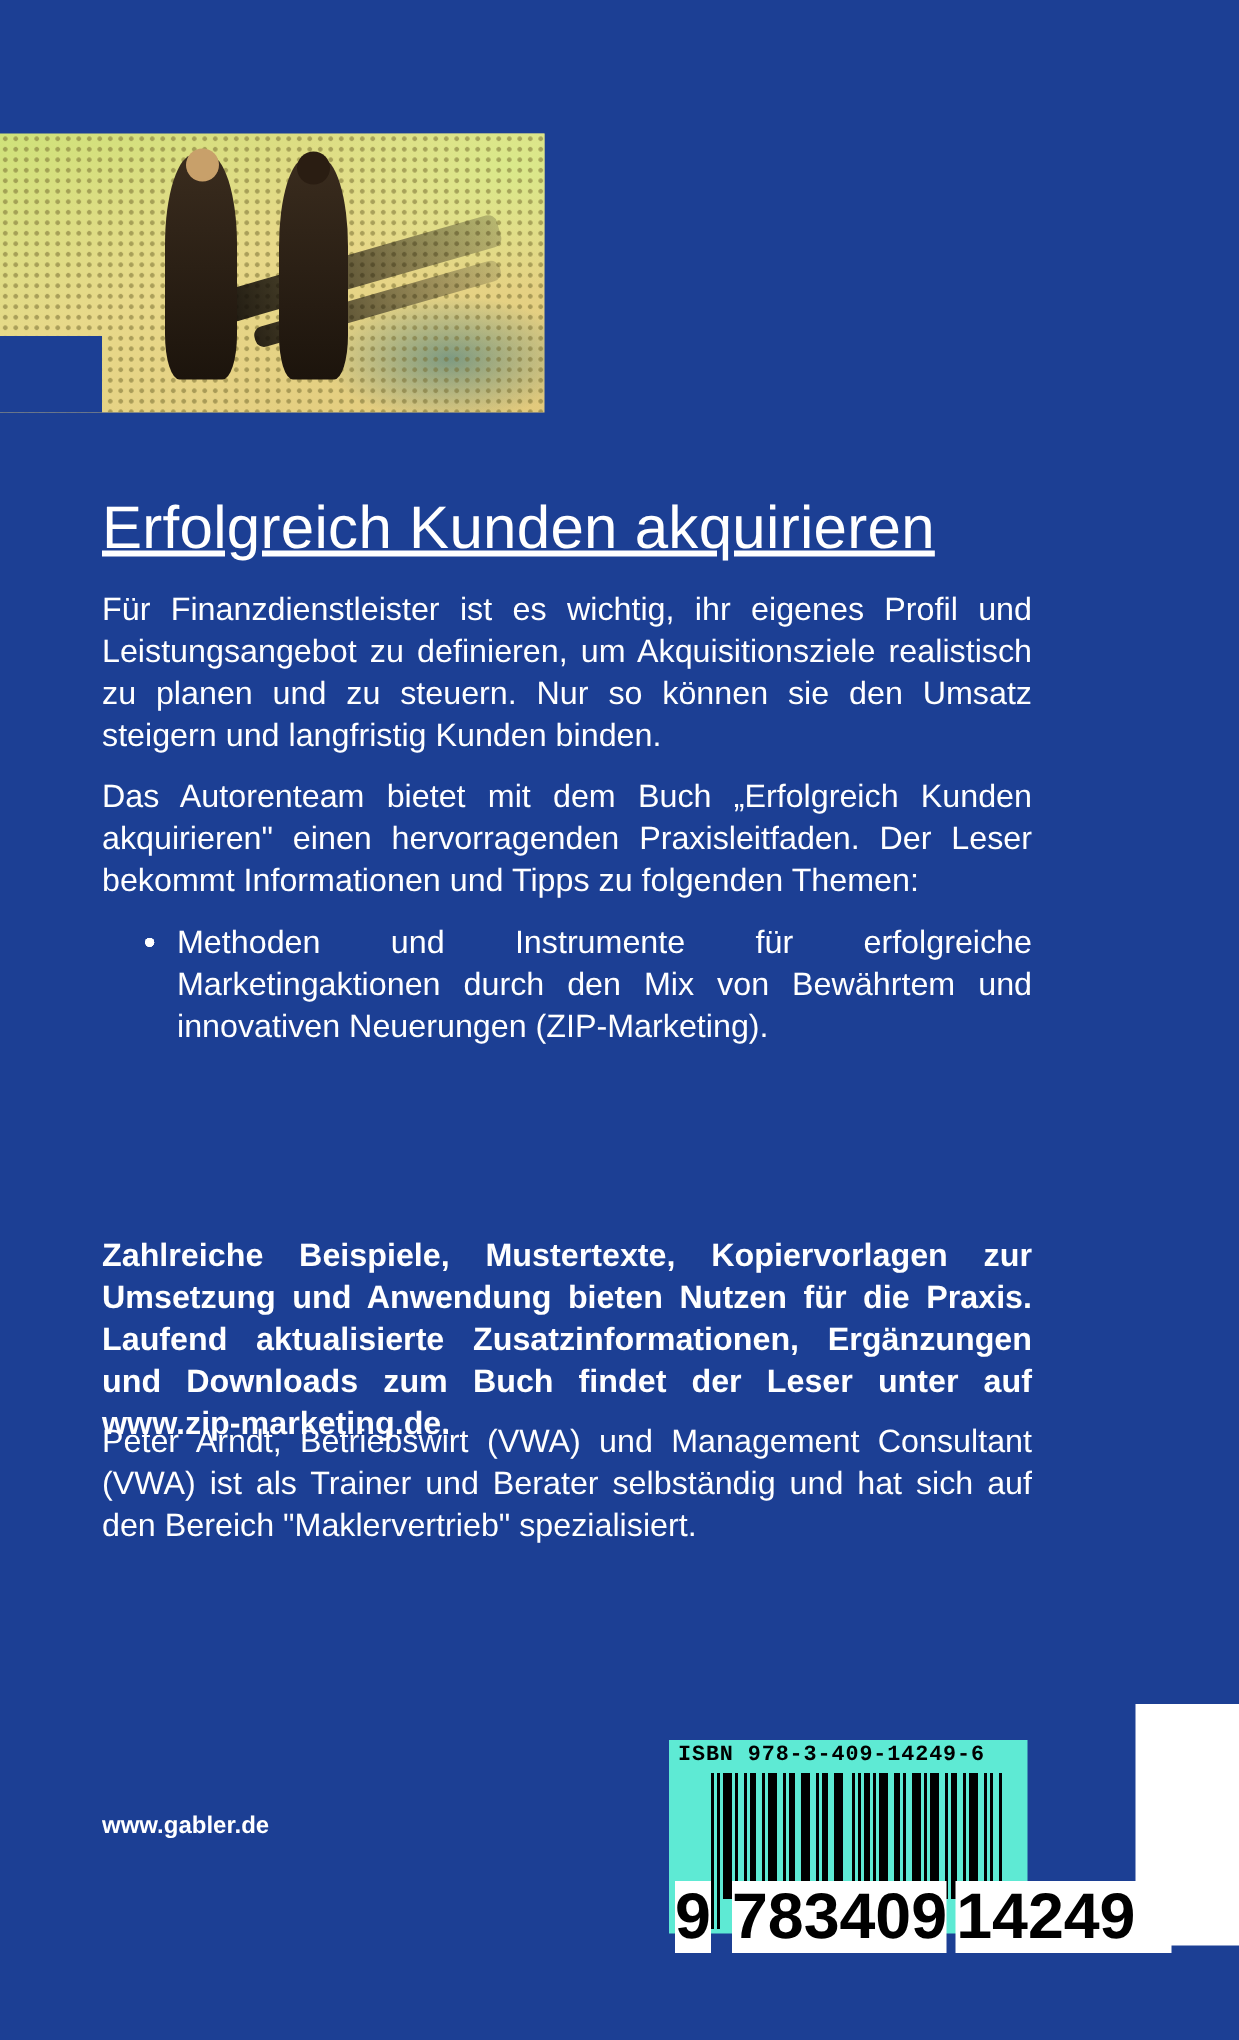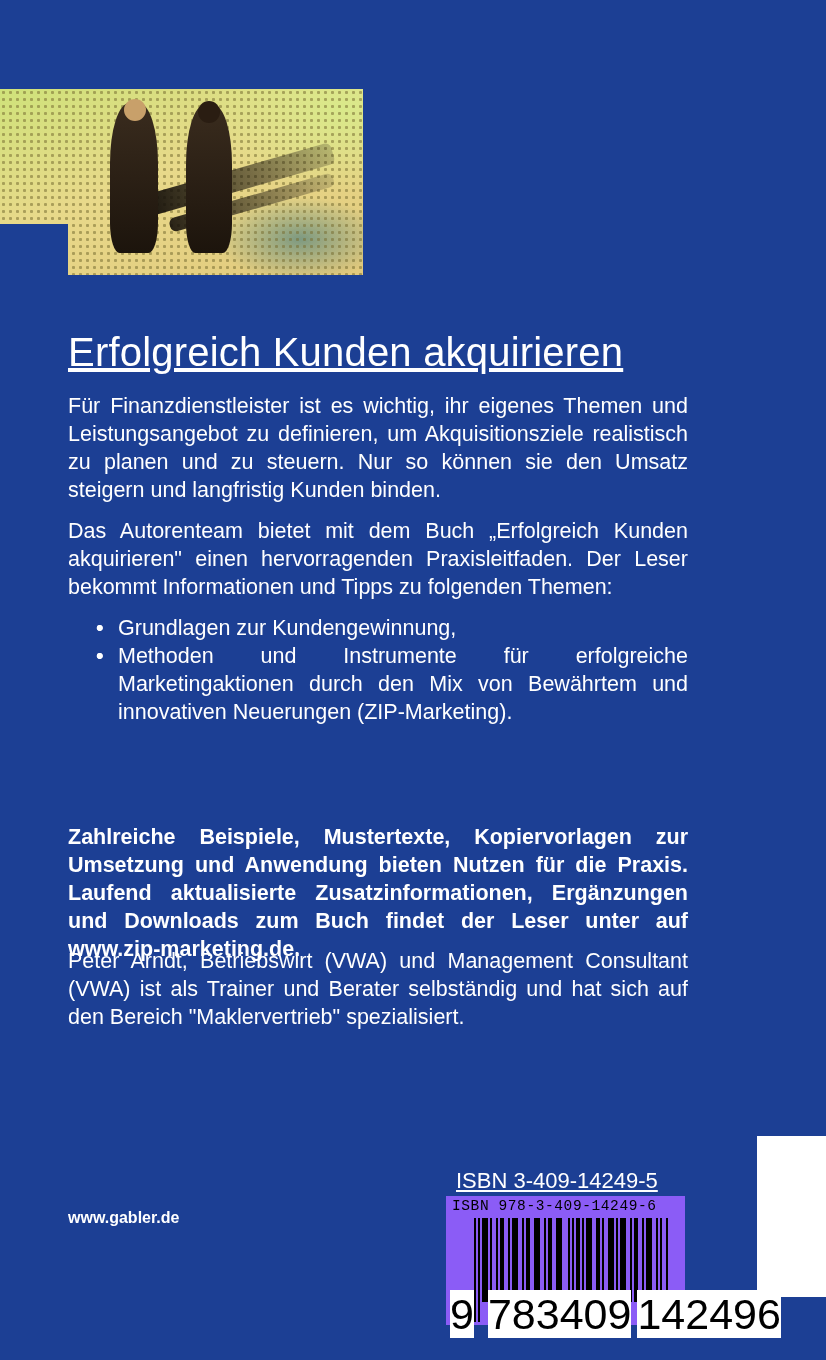--- a/index.html
+++ b/index.html
@@ -85,7 +85,7 @@
 <h1 class="title">Erfolgreich Kunden akquirieren</h1>
 
 <div class="body-text p1">
-  <p>Für Finanzdienstleister ist es wichtig, ihr eigenes Themen und Leistungsangebot zu definieren, um Akquisitionsziele realistisch zu planen und zu steuern. Nur so können sie den Umsatz steigern und langfristig Kunden binden.</p>
+  <p>Für Finanzdienstleister ist es wichtig, ihr eigenes Profil und Leistungsangebot zu definieren, um Akquisitionsziele realistisch zu planen und zu steuern. Nur so können sie den Umsatz steigern und langfristig Kunden binden.</p>
 </div>
 
 <div class="body-text p2">

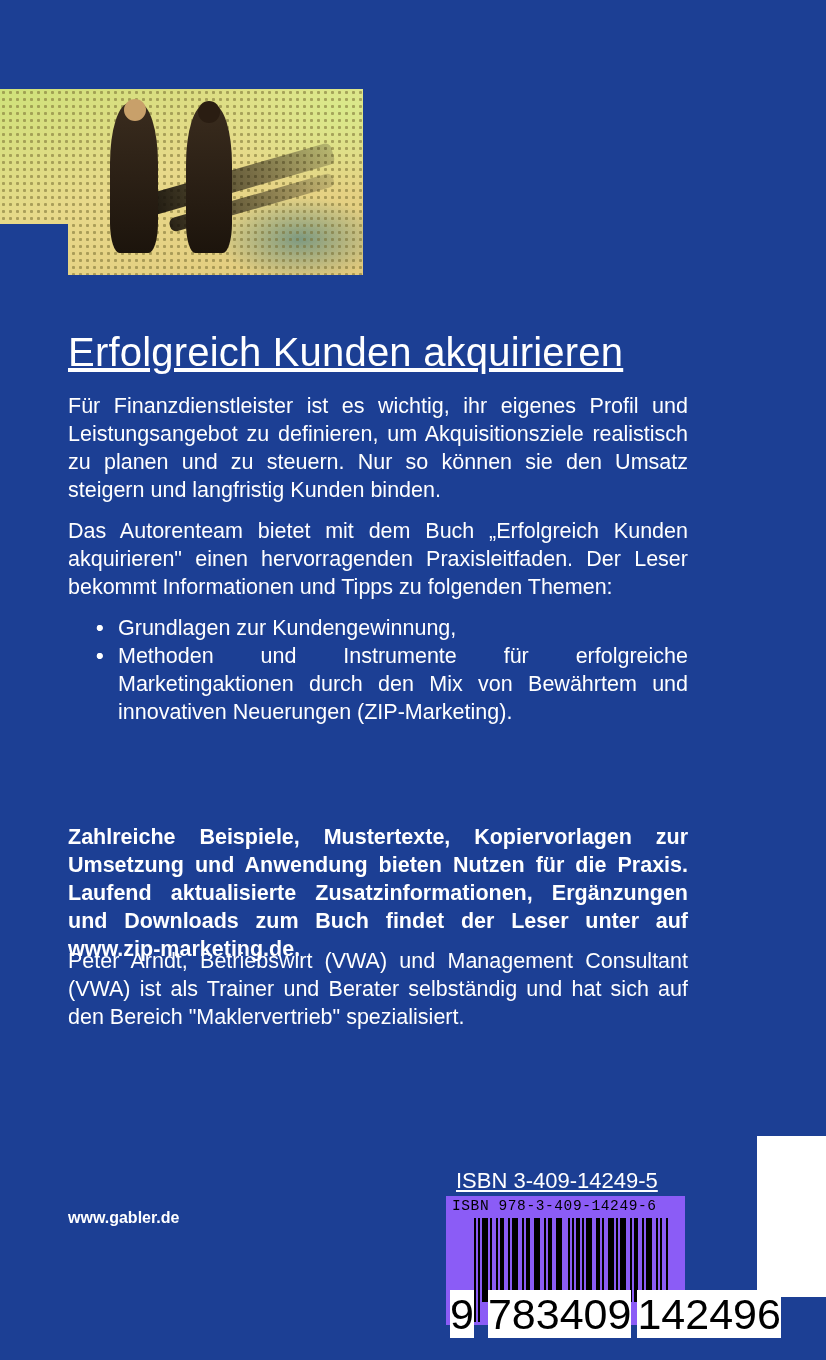--- a/index.html
+++ b/index.html
@@ -94,7 +94,7 @@
 
 <ul class="bullets">
   <li><span class="dot">•</span></li>
-  <li><span class="dot">•</span><span>Grundlagen zur Kundengewinnung,</span></li>
+  <li><span class="dot">•</span></li>
   <li><span class="dot">•</span></li>
   <li><span class="dot">•</span><span>Methoden und Instrumente für erfolgreiche Marketingaktionen durch den Mix von Bewährtem und innovativen Neuerungen (ZIP-Marketing).</span></li>
 </ul>

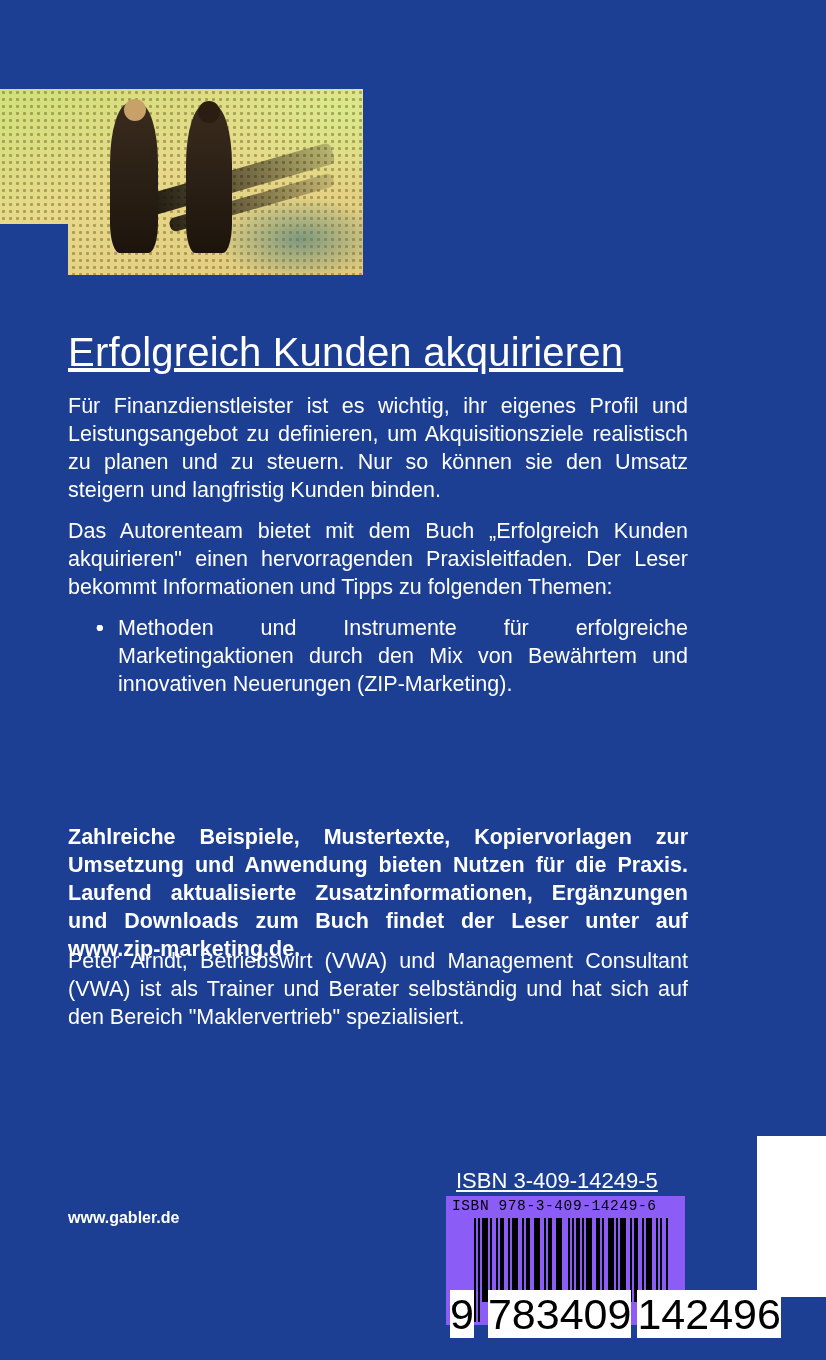--- a/index.html
+++ b/index.html
@@ -57,7 +57,7 @@
 
   .isbn10 { position:absolute; left:456px; top:1168px; font-size:22px; white-space:nowrap;text-decoration:underline; }
   .barcode {
-    position:absolute; left:446px; top:1196px; width:239px; height:129px; background:#8b5cf6; color:#000;
+    position:absolute; left:446px; top:1160px; width:239px; height:129px; background:#5eead4; color:#000;font-weight:bold;
   }
   .barcode .isbn13 { position:absolute; left:6px; top:2px; font-family:"Liberation Mono","DejaVu Sans Mono",monospace; font-size:14.5px; letter-spacing:0.6px; white-space:nowrap; }
   .barcode .bars { position:absolute; left:28px; top:22px; width:196px; height:104px; }

